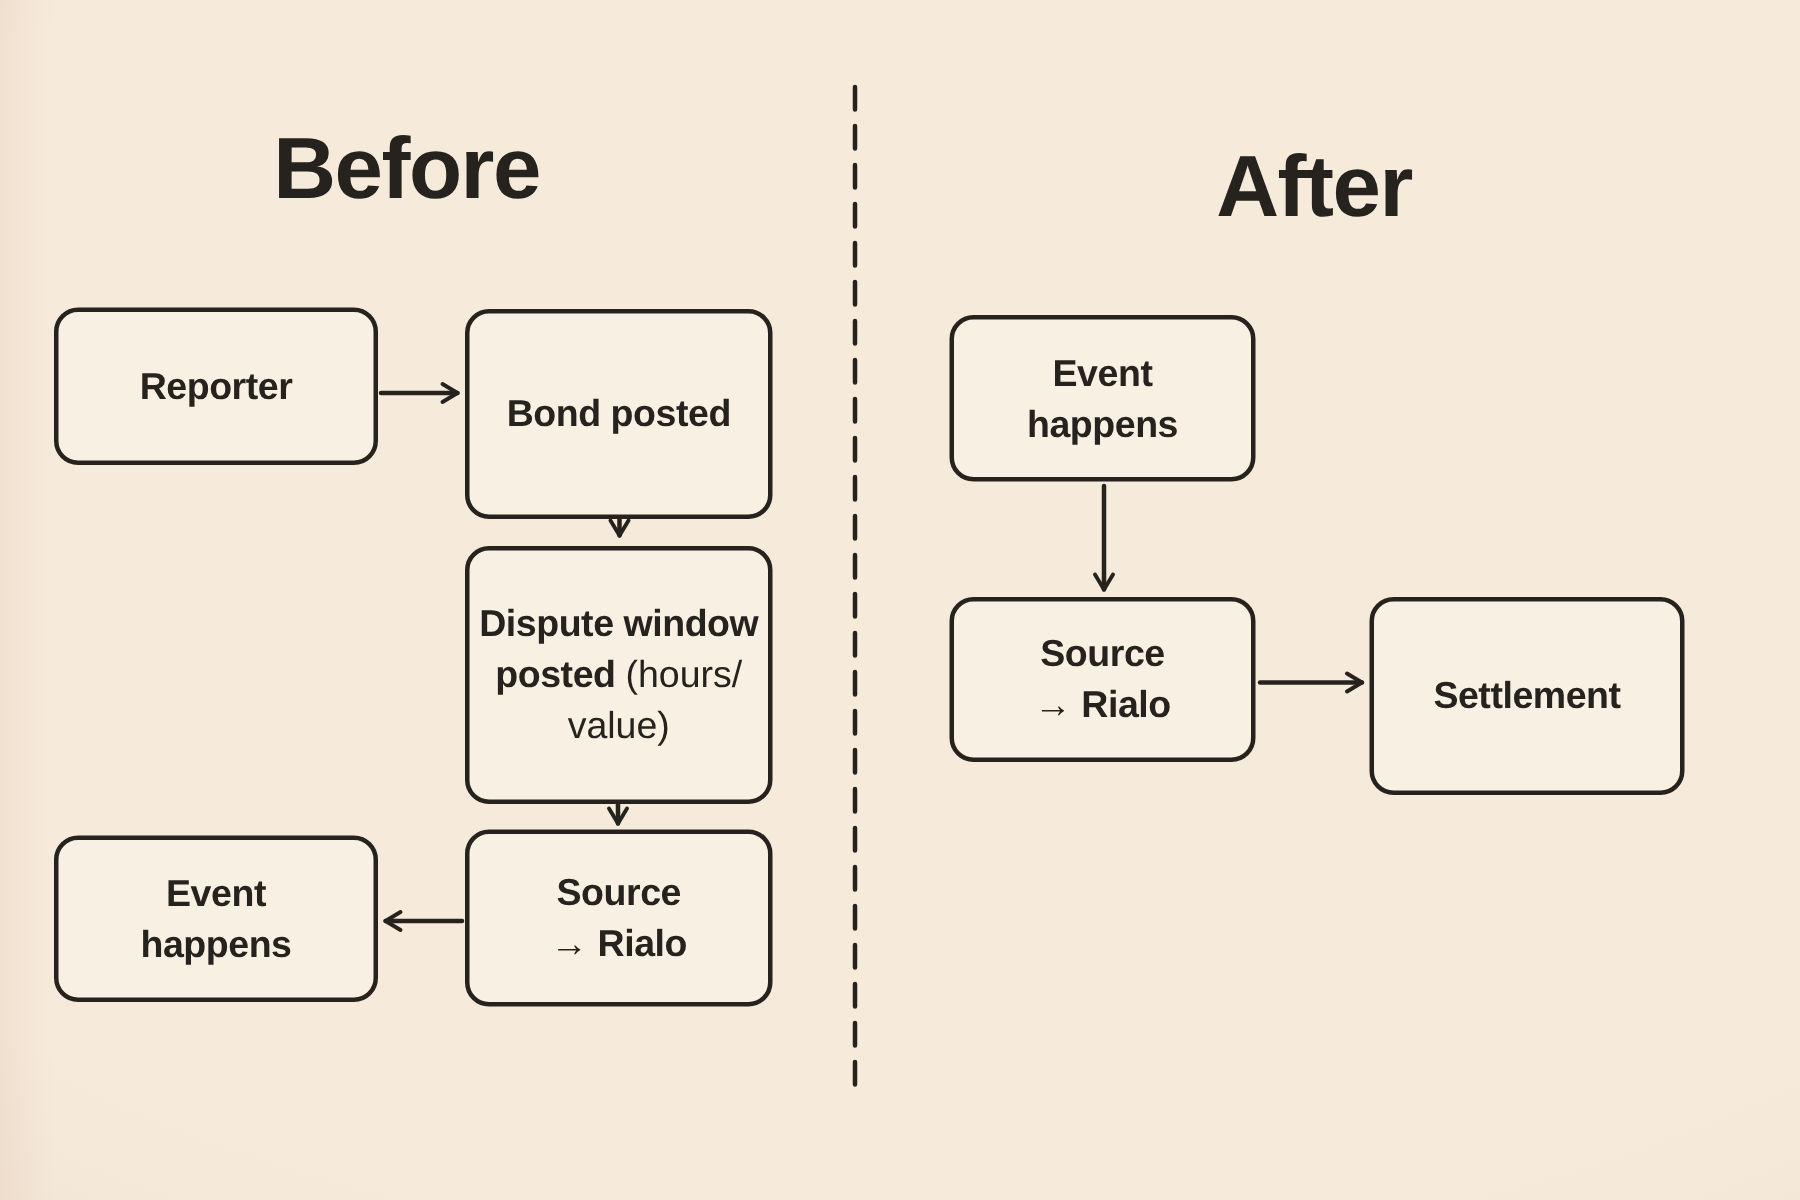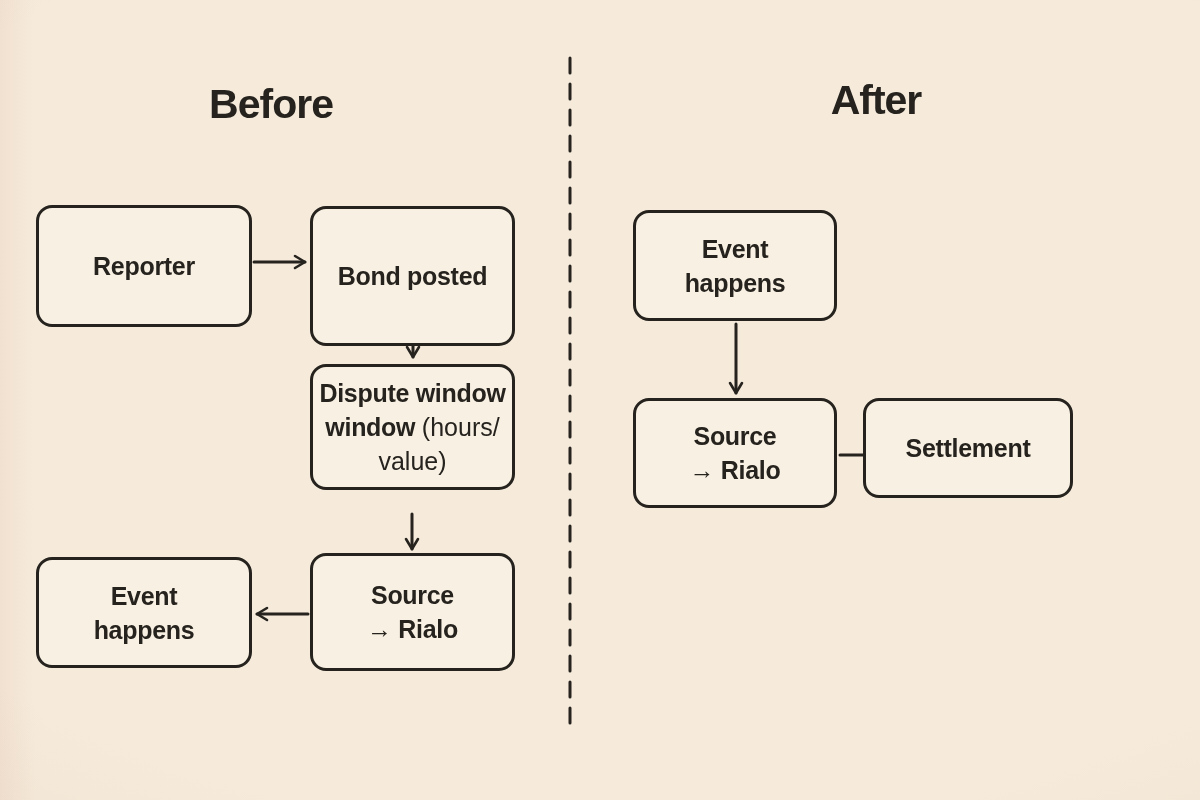--- a/index.html
+++ b/index.html
@@ -26,7 +26,7 @@
     position:absolute;
     width:400px;
     text-align:center;
-    font-size:41px;
+    font-size:58px;
     font-weight:700;
     letter-spacing:-1px;
     line-height:1;

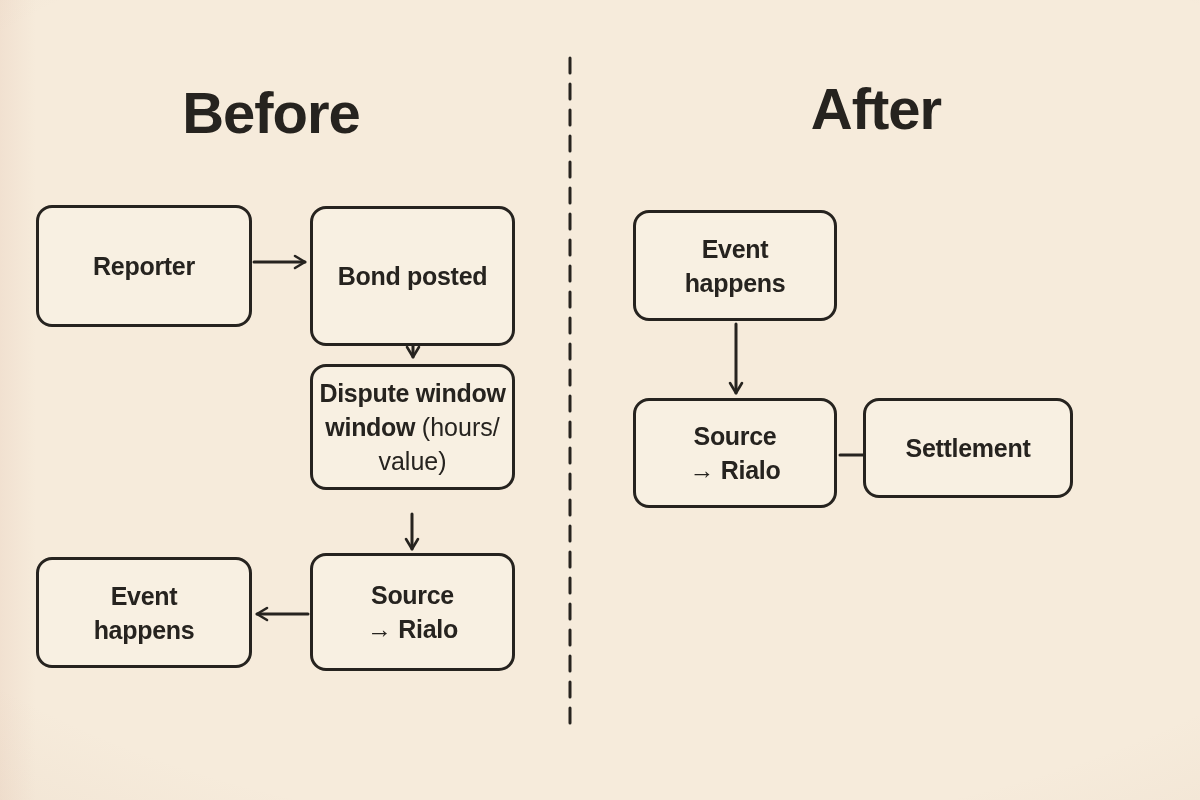--- a/index.html
+++ b/index.html
@@ -33,7 +33,7 @@
     color:var(--text);
   }
   #title-before{ left:71px;  top:84px; }
-  #title-after{  left:676px; top:80px; }
+  #title-after{  left:676px; top:96px; }
   .node{
     position:absolute;
     background:var(--fill);

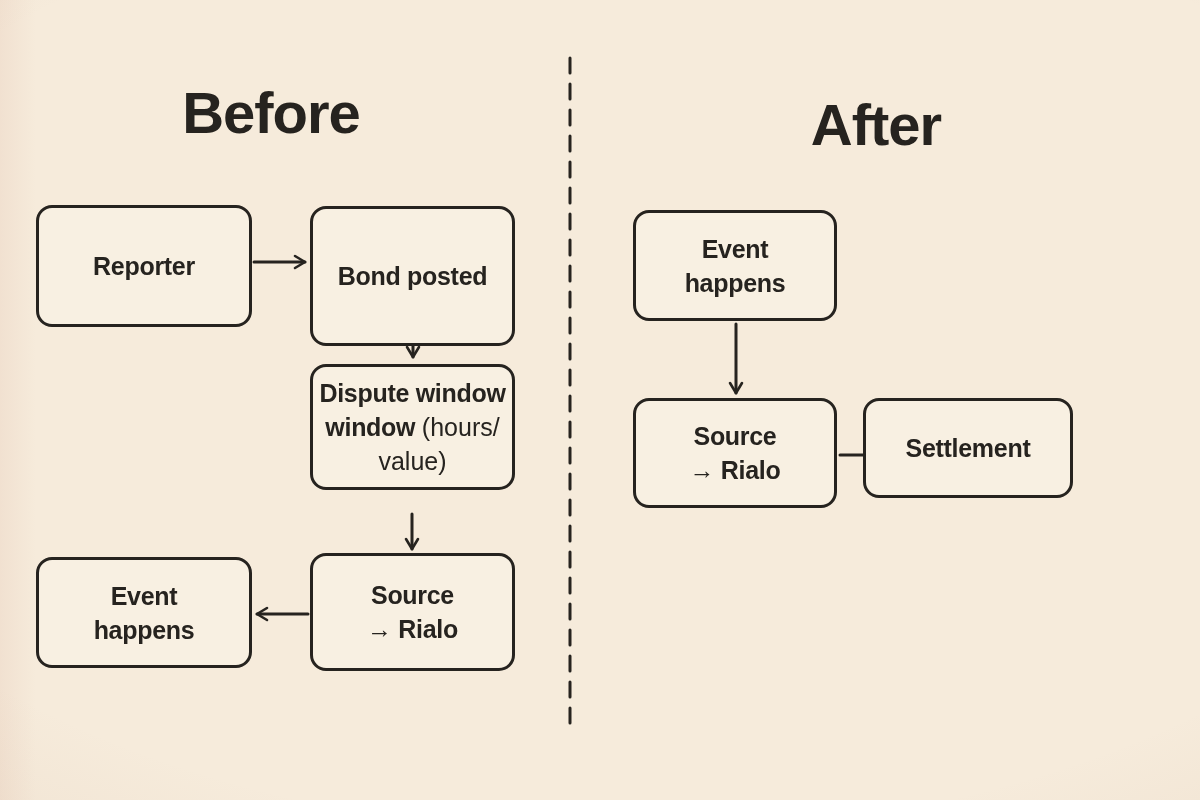--- a/index.html
+++ b/index.html
@@ -51,7 +51,7 @@
     line-height:1.36;
   }
   .node .note{ font-weight:400; letter-spacing:0; }
-  #node-reporter     { left:36px;  top:205px; width:216px; height:122px; }
+  #node-reporter     { left:36px;  top:205px; width:216px; height:105px; }
   #node-bond         { left:310px; top:206px; width:205px; height:140px; }
   #node-dispute      { left:310px; top:364px; width:205px; height:126px; }
   #node-source-before{ left:310px; top:553px; width:205px; height:118px; }

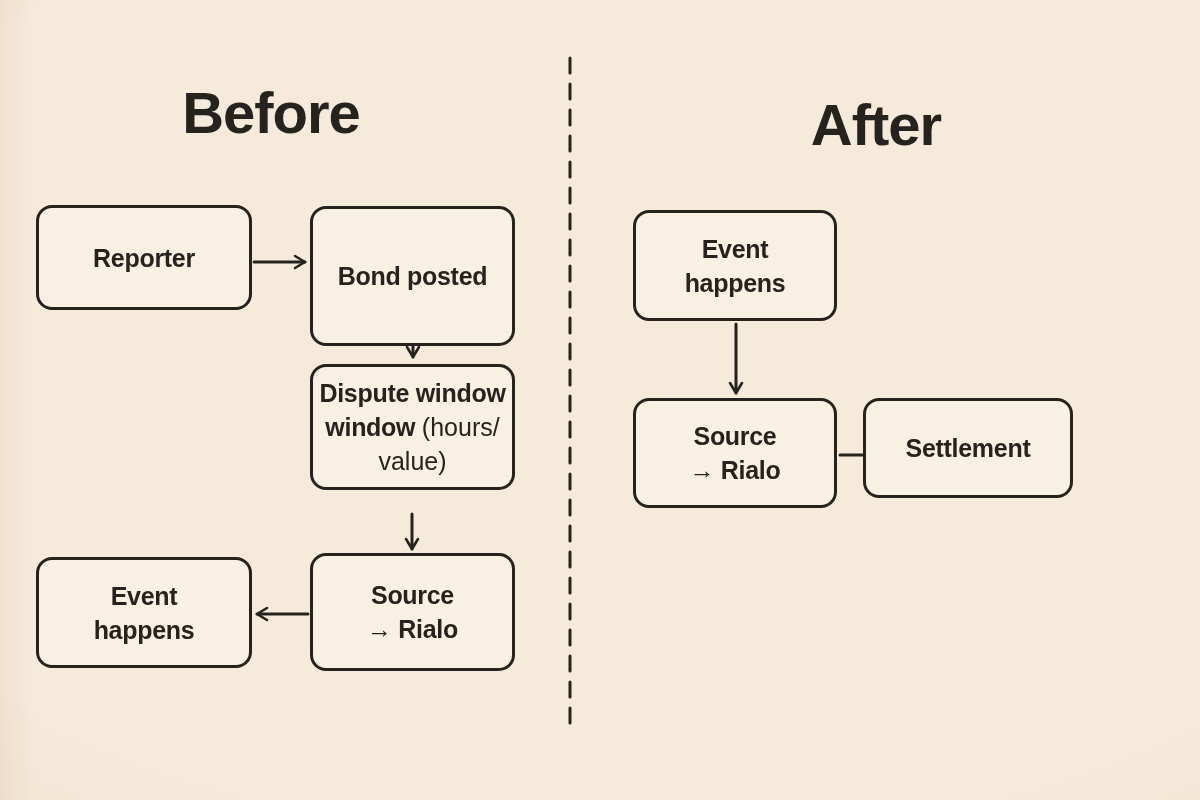--- a/index.html
+++ b/index.html
@@ -53,7 +53,7 @@
   .node .note{ font-weight:400; letter-spacing:0; }
   #node-reporter     { left:36px;  top:205px; width:216px; height:105px; }
   #node-bond         { left:310px; top:206px; width:205px; height:140px; }
-  #node-dispute      { left:310px; top:364px; width:205px; height:126px; }
+  #node-dispute      { left:310px; top:364px; width:205px; height:172px; }
   #node-source-before{ left:310px; top:553px; width:205px; height:118px; }
   #node-event-before { left:36px;  top:557px; width:216px; height:111px; }
   #node-event-after  { left:633px; top:210px; width:204px; height:111px; }

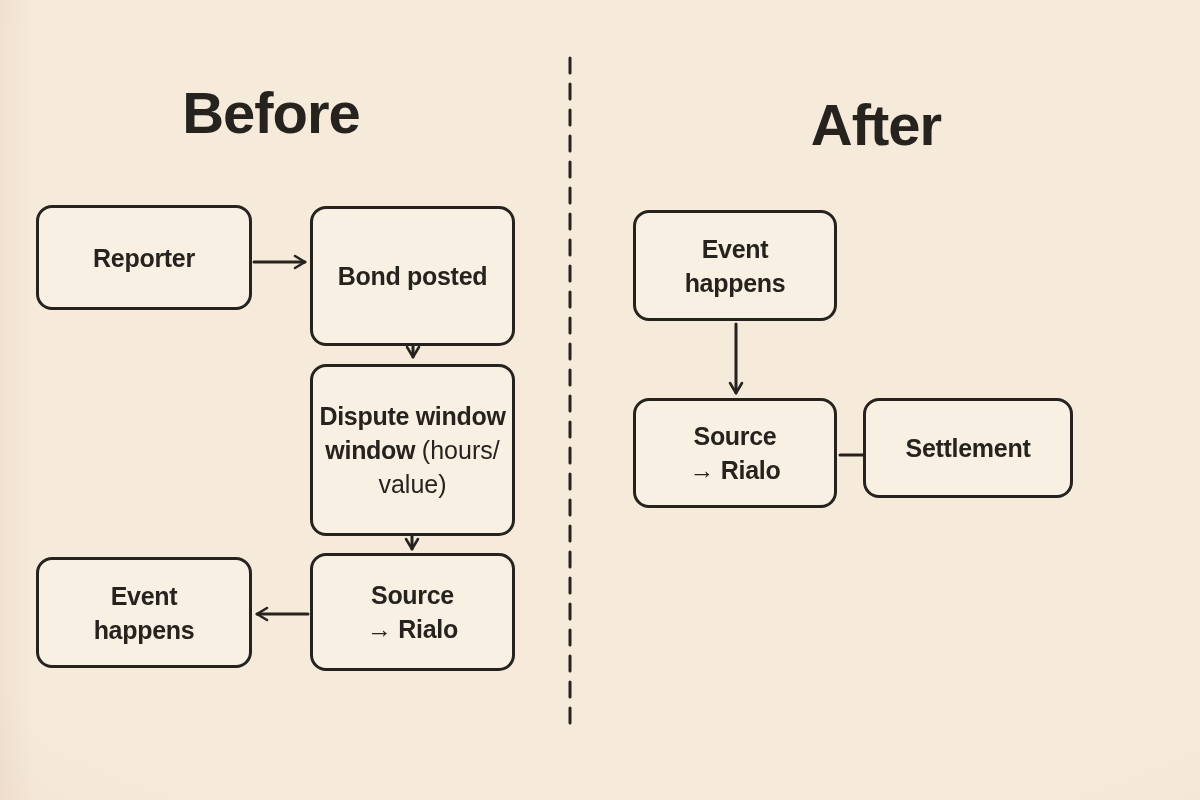--- a/index.html
+++ b/index.html
@@ -98,7 +98,7 @@
 
 <div class="node" id="node-dispute">
   <div class="line">Dispute window</div>
-  <div class="line"><span>window </span><span class="note">(hours/</span></div>
+  <div class="line"><span>posted </span><span class="note">(hours/</span></div>
   <div class="line note">value)</div>
 </div>
 

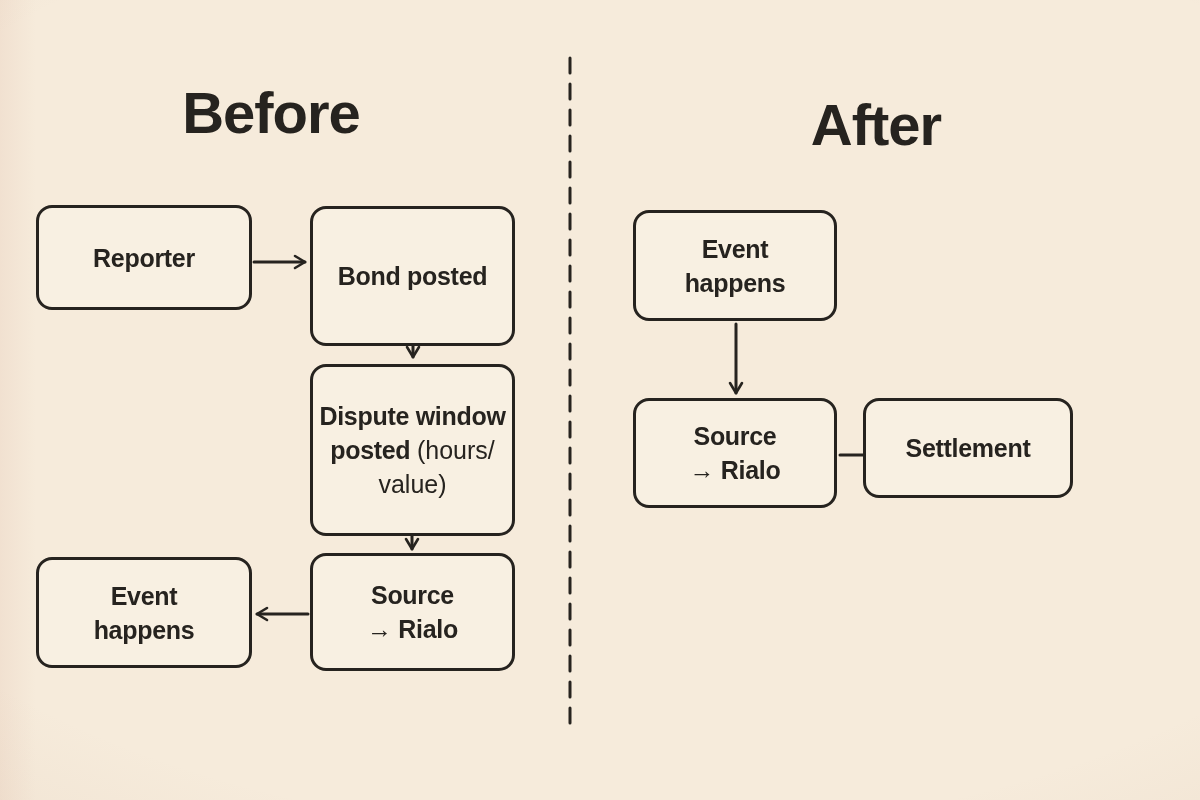--- a/index.html
+++ b/index.html
@@ -58,7 +58,7 @@
   #node-event-before { left:36px;  top:557px; width:216px; height:111px; }
   #node-event-after  { left:633px; top:210px; width:204px; height:111px; }
   #node-source-after { left:633px; top:398px; width:204px; height:110px; }
-  #node-settlement   { left:863px; top:398px; width:210px; height:100px; }
+  #node-settlement   { left:913px; top:398px; width:210px; height:132px; }
   svg.overlay{ position:absolute; left:0; top:0; width:1200px; height:800px; }
   .stroke{ stroke:var(--line); fill:none; stroke-width:3; stroke-linecap:round; }
   .chev{ stroke:var(--line); fill:none; stroke-width:2.6; stroke-linecap:round; stroke-linejoin:round; }

